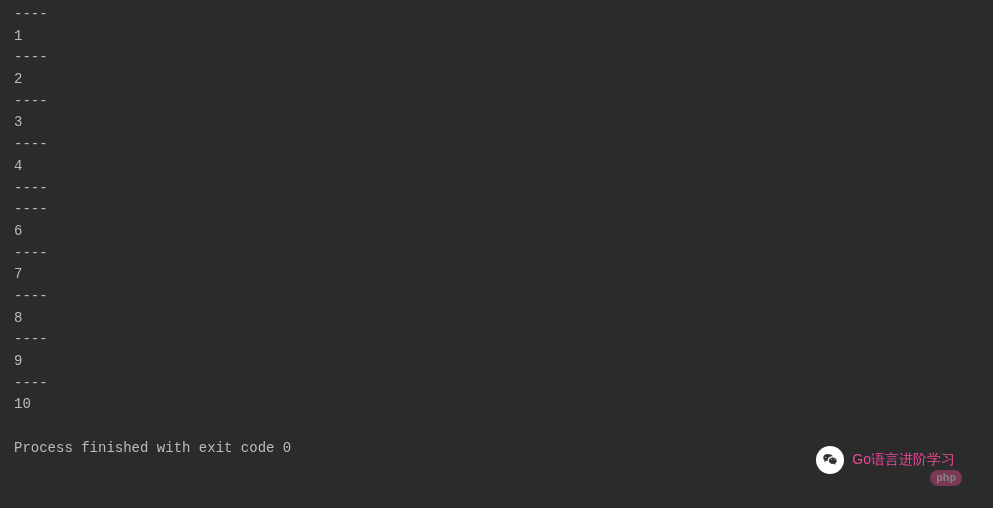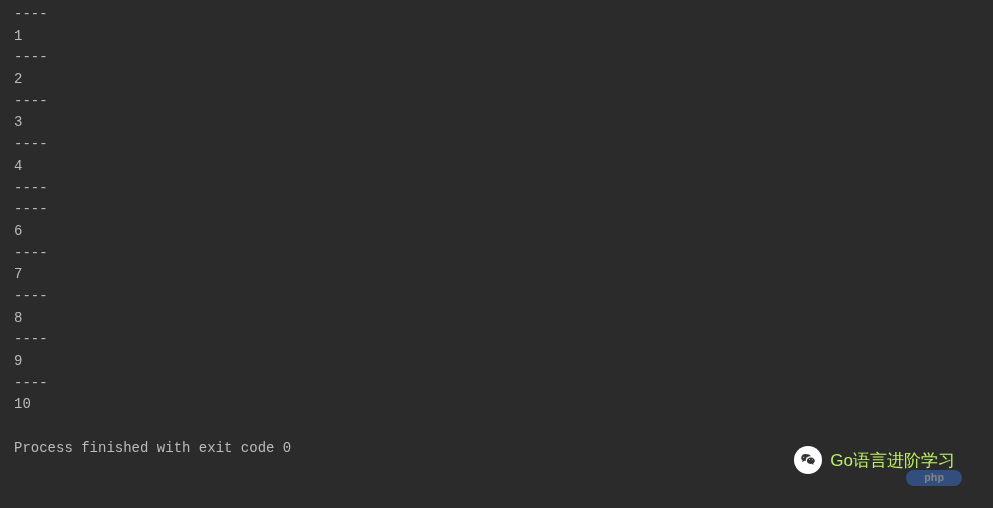--- a/index.html
+++ b/index.html
@@ -73,9 +73,9 @@
       height: 18px;
     }
     .wechat-label {
-      color: #bef264;
+      color: #ec4899;
       font-family: 'Microsoft YaHei', 'PingFang SC', sans-serif;
-      font-size: 17px;
+      font-size: 14px;
       font-weight: 500;
     }
   </style>

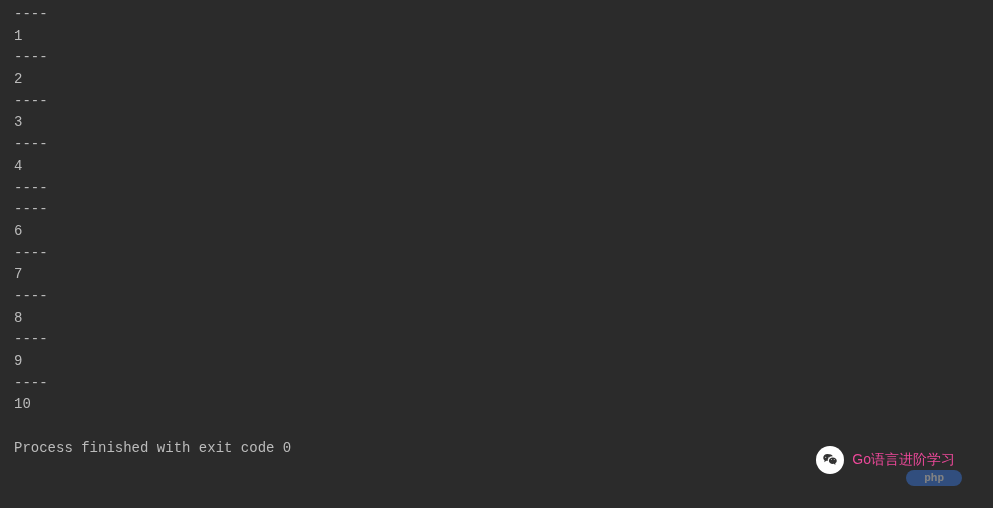--- a/index.html
+++ b/index.html
@@ -36,11 +36,11 @@
       z-index: 1;
     }
     .php-badge {
-      background-color: #3b82f6;
+      background-color: #ec4899;
       color: #ffffff;
       font-size: 11px;
       font-weight: bold;
-      padding: 2px 18px;
+      padding: 2px 6px;
       border-radius: 10px;
       opacity: 0.75;
     }

